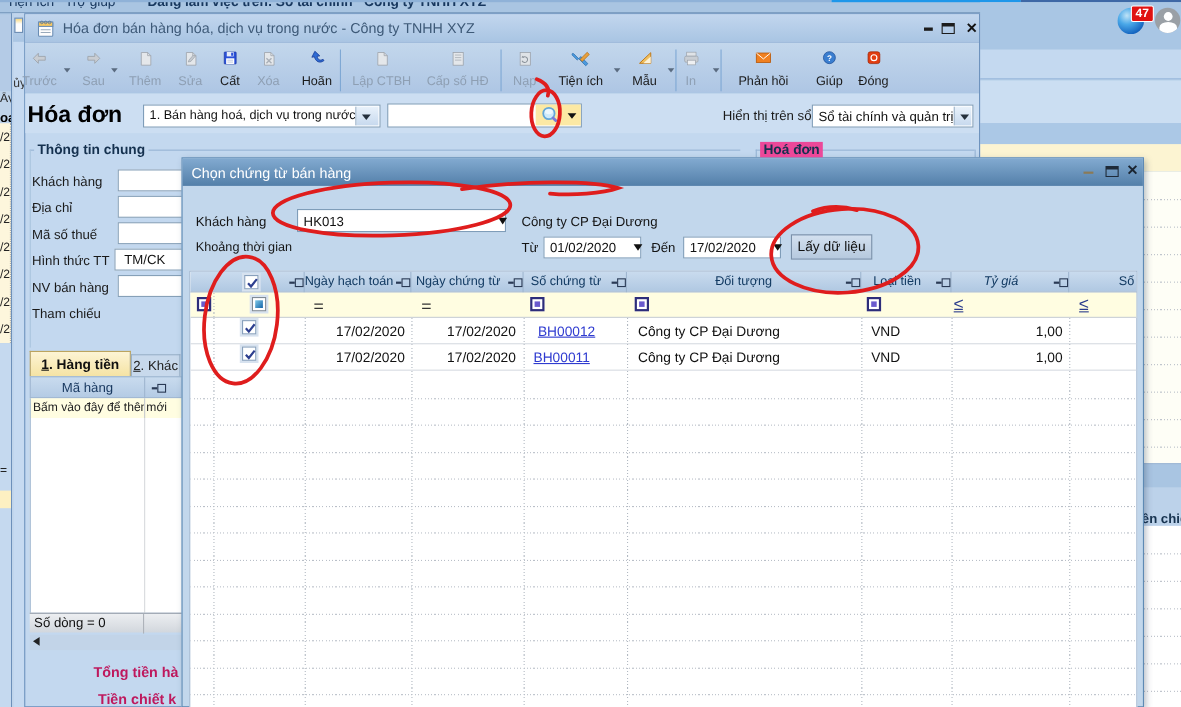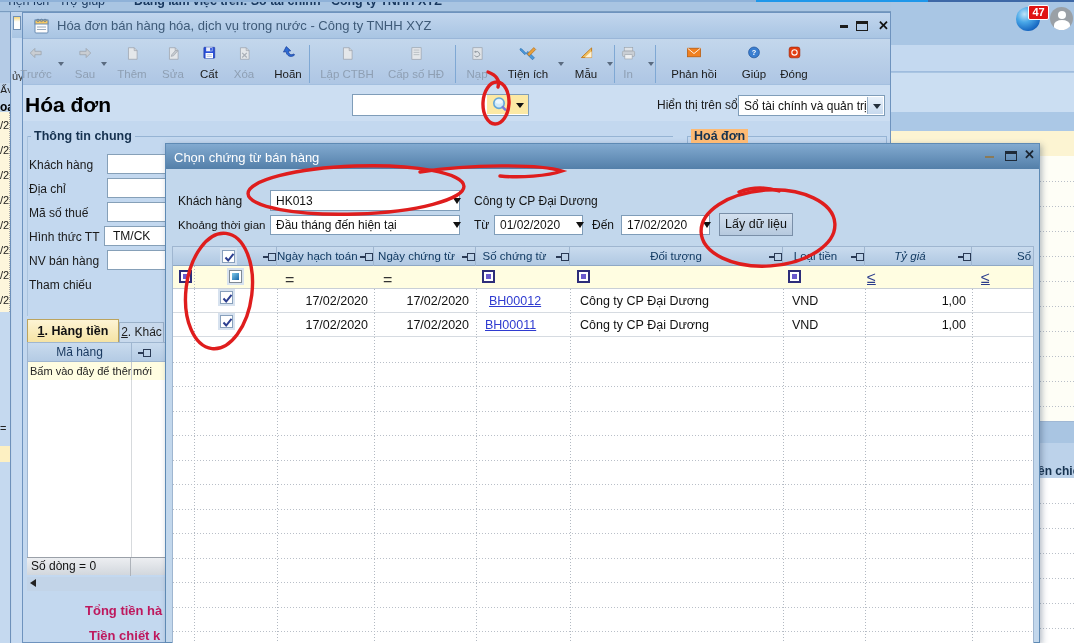--- a/index.html
+++ b/index.html
@@ -308,6 +308,10 @@
     <div class="abs" id="hdrow"></div>
     <div class="abs" id="bigtitle">Hóa đơn</div>
 
+    <div class="combo" style="left:107px;top:82px;width:216px;height:21px;">
+        <span class="tx" style="font-size:11.5px;top:3px;">1. Bán hàng hoá, dịch vụ trong nước</span>
+        <span class="ddbtn" style="width:21px;"></span>
+      </div>
 
     <div class="abs" style="left:329px;top:81px;width:177px;height:22px;background:#fff;border:1.5px solid #7f9db9;">
       <div style="position:absolute;right:0;top:0;width:41px;height:19px;background:#fce9a4;"></div>

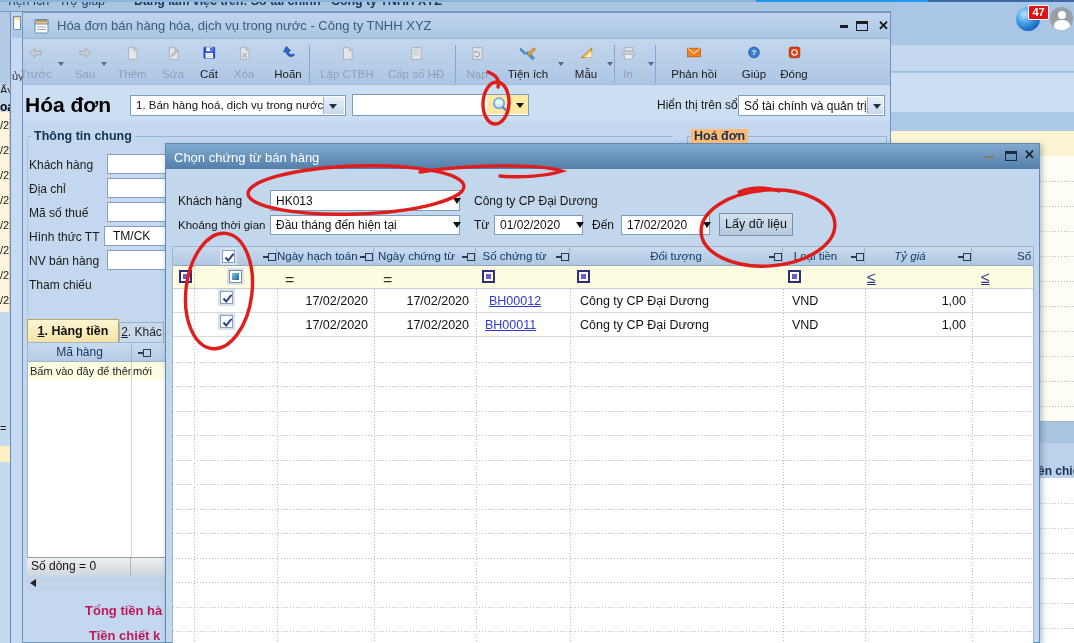--- a/index.html
+++ b/index.html
@@ -331,7 +331,7 @@
     <div class="abs" style="left:8px;top:116px;font-size:12.5px;font-weight:bold;color:#15314f;background:#c3d8ef;padding:0 3px;z-index:2;">Thông tin chung</div>
     <div class="abs" style="left:4px;top:123px;width:646px;height:1px;background:#96b4d4;"></div>
     <div class="abs" style="left:4px;top:123px;width:1px;height:180px;background:#aac4de;"></div>
-    <div class="abs" style="left:668px;top:116px;font-size:12.5px;font-weight:bold;color:#15314f;background:#fdba74;padding:0 3px;z-index:2;">Hoá đơn</div>
+    <div class="abs" style="left:668px;top:116px;font-size:12.5px;font-weight:bold;color:#15314f;background:#ec4899;padding:0 3px;z-index:2;">Hoá đơn</div>
     <div class="abs" style="left:664px;top:123px;width:199px;height:1px;background:#96b4d4;"></div>
     <div class="abs" style="left:664px;top:123px;width:1px;height:508px;background:#96b4d4;"></div>
     <div class="abs" style="left:863px;top:123px;width:1px;height:508px;background:#96b4d4;"></div>

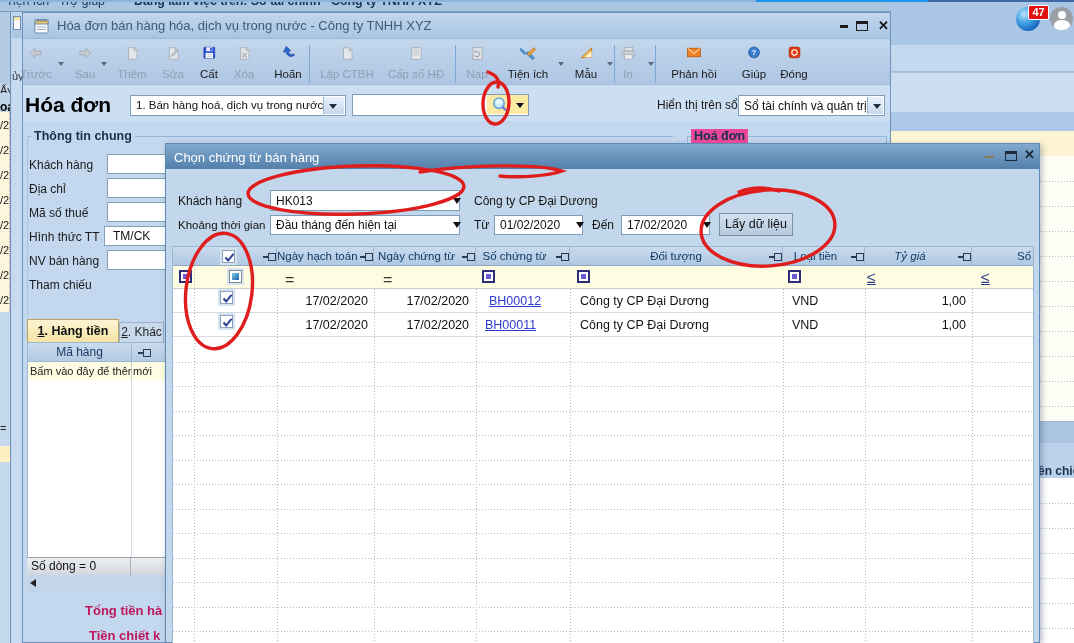--- a/index.html
+++ b/index.html
@@ -384,10 +384,6 @@
         <span class="tx">HK013</span>
         <span class="flatdd" style="position:absolute;right:6px;top:7px;"></span>
       </div>
-    <div class="combo" style="left:104px;top:71px;width:190px;height:20px;">
-        <span class="tx" style="top:2px;">Đầu tháng đến hiện tại</span>
-        <span class="flatdd" style="position:absolute;right:6px;top:6px;"></span>
-      </div>
     <div class="dlbl" style="left:308px;top:50px;">Công ty CP Đại Dương</div>
     <div class="dlbl" style="left:308px;top:74px;">Từ</div>
     <div class="combo" style="left:328px;top:71px;width:89px;height:20px;">

